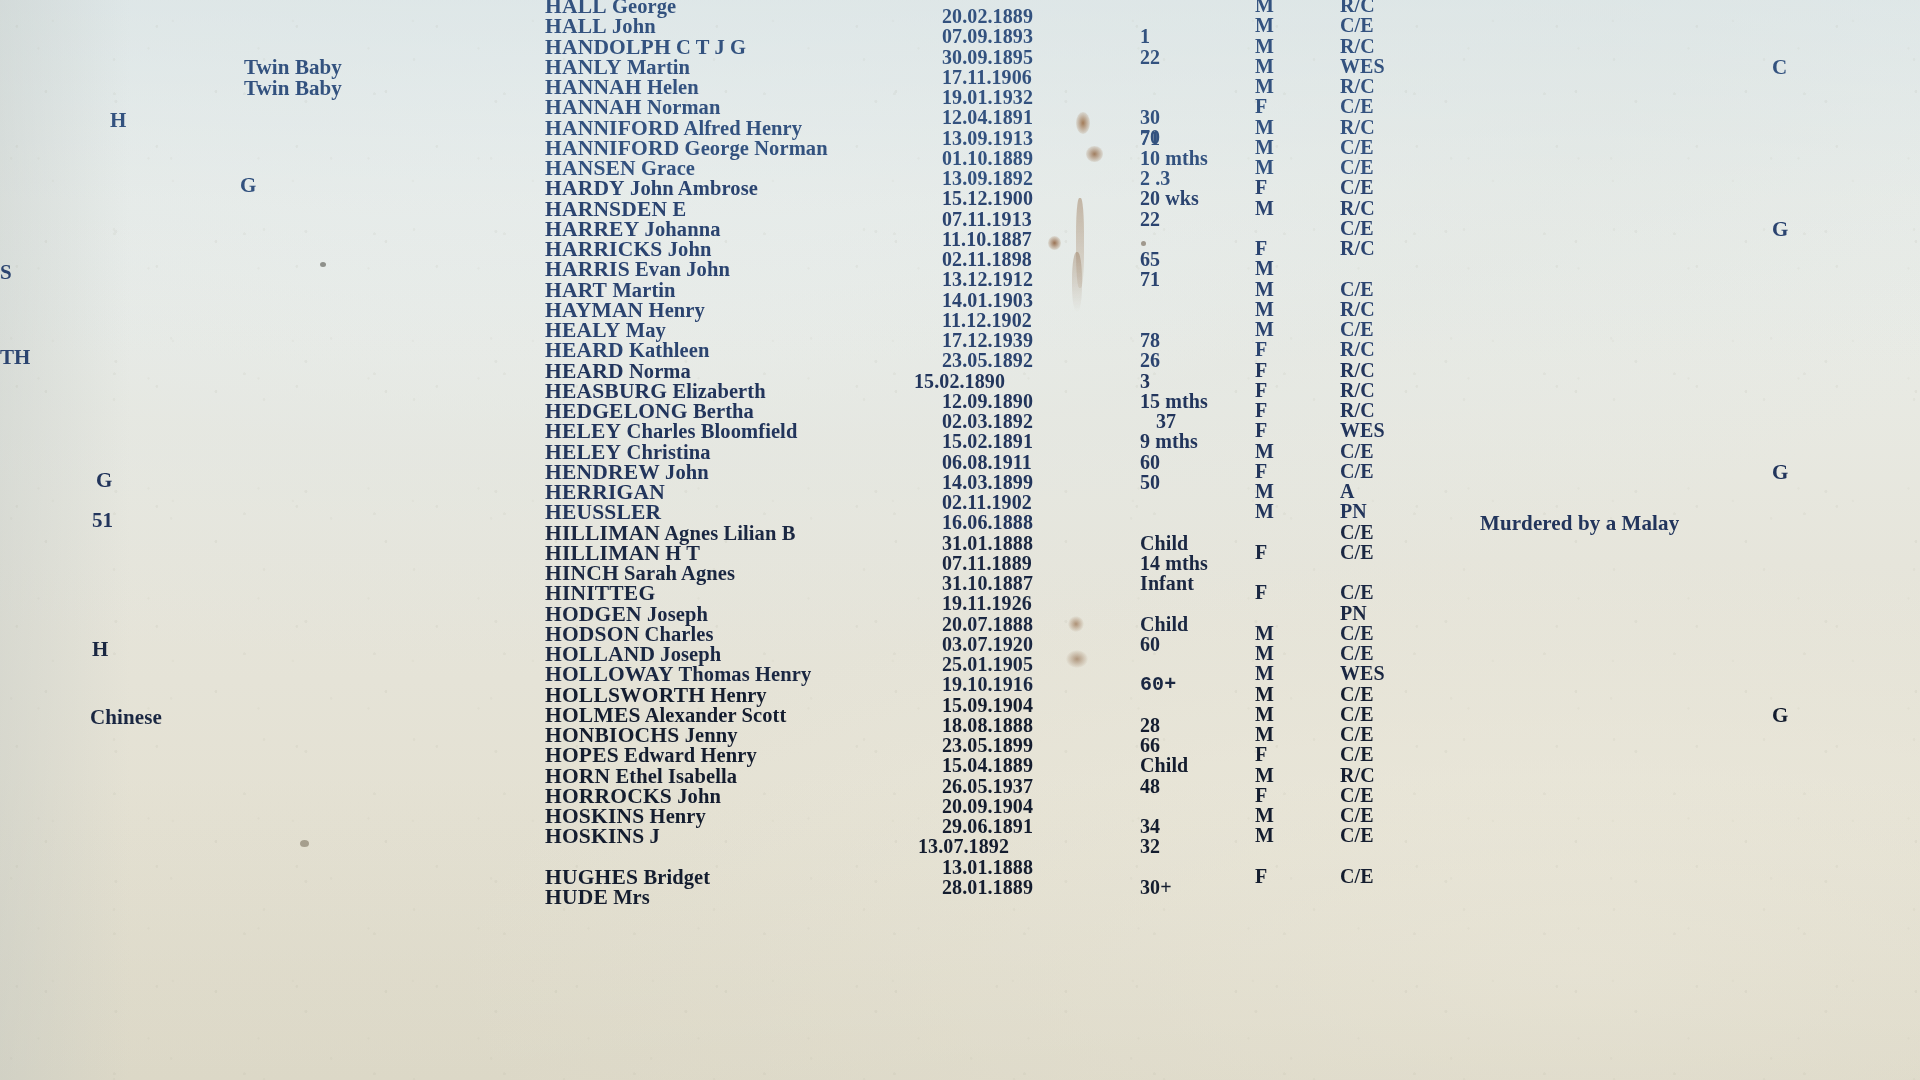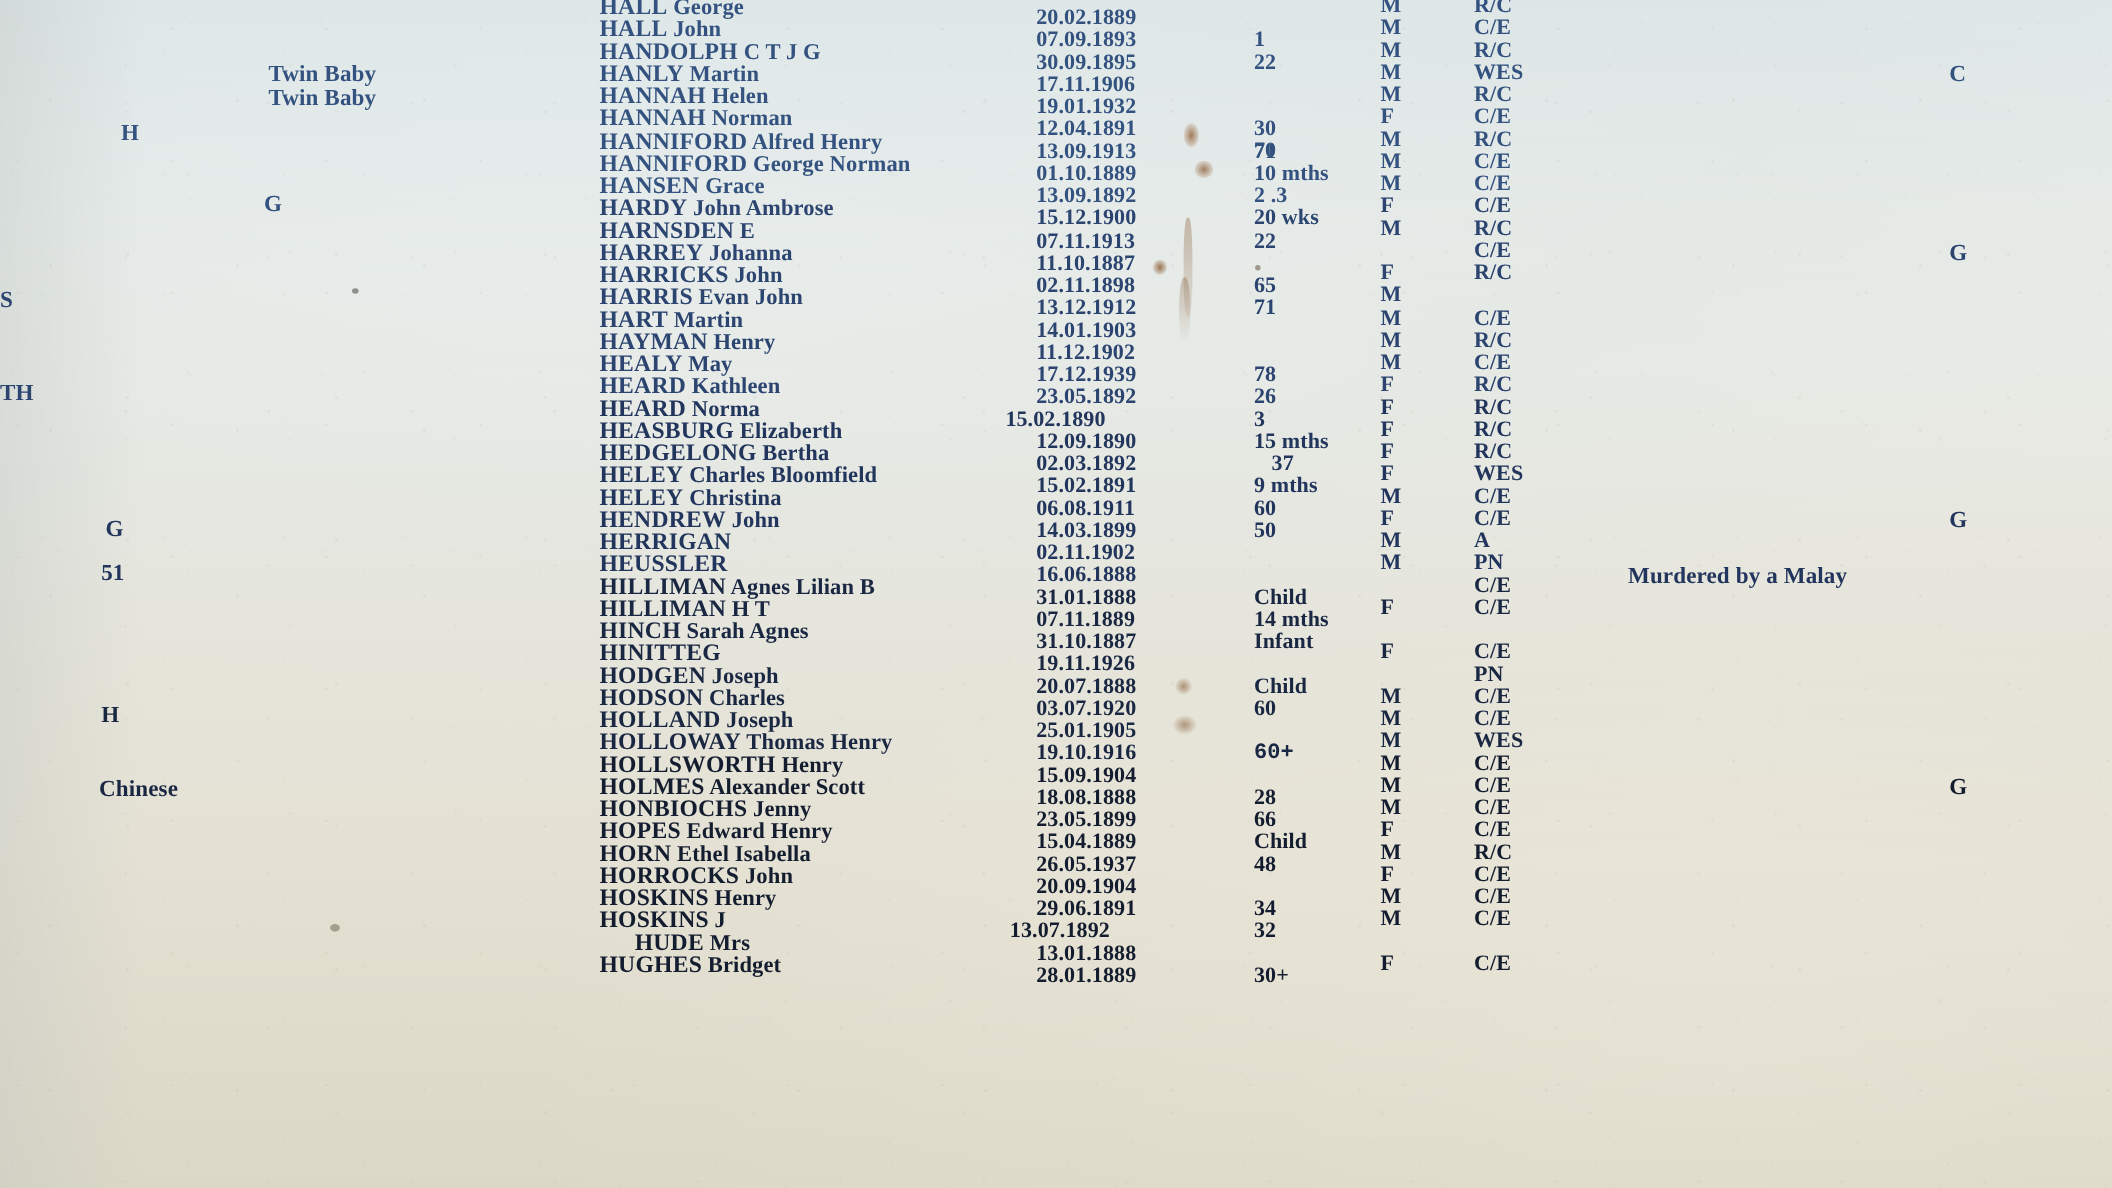--- a/index.html
+++ b/index.html
@@ -328,7 +328,7 @@
       <div class="row tone-e small" style="left: 1140px; top: 835px;">32</div>
       <div class="row tone-e small" style="left: 1255px; top: 824px;">M</div>
       <div class="row tone-e small" style="left: 1340px; top: 824px;">C/E</div>
-      <div class="row tone-e" style="left: 545px; top: 845px; margin-left: 32px;"><span class="sur">HUDE</span><span class="giv"> Mrs</span></div>
+      <div class="row tone-e" style="left: 545px; top: 885px;"><span class="sur">HUDE</span><span class="giv"> Mrs</span></div>
       <div class="row tone-e small" style="left: 942px; top: 856px;">13.01.1888</div>
       <div class="row tone-e" style="left: 545px; top: 865px;"><span class="sur">HUGHES</span><span class="giv"> Bridget</span></div>
       <div class="row tone-e small" style="left: 942px; top: 876px;">28.01.1889</div>

